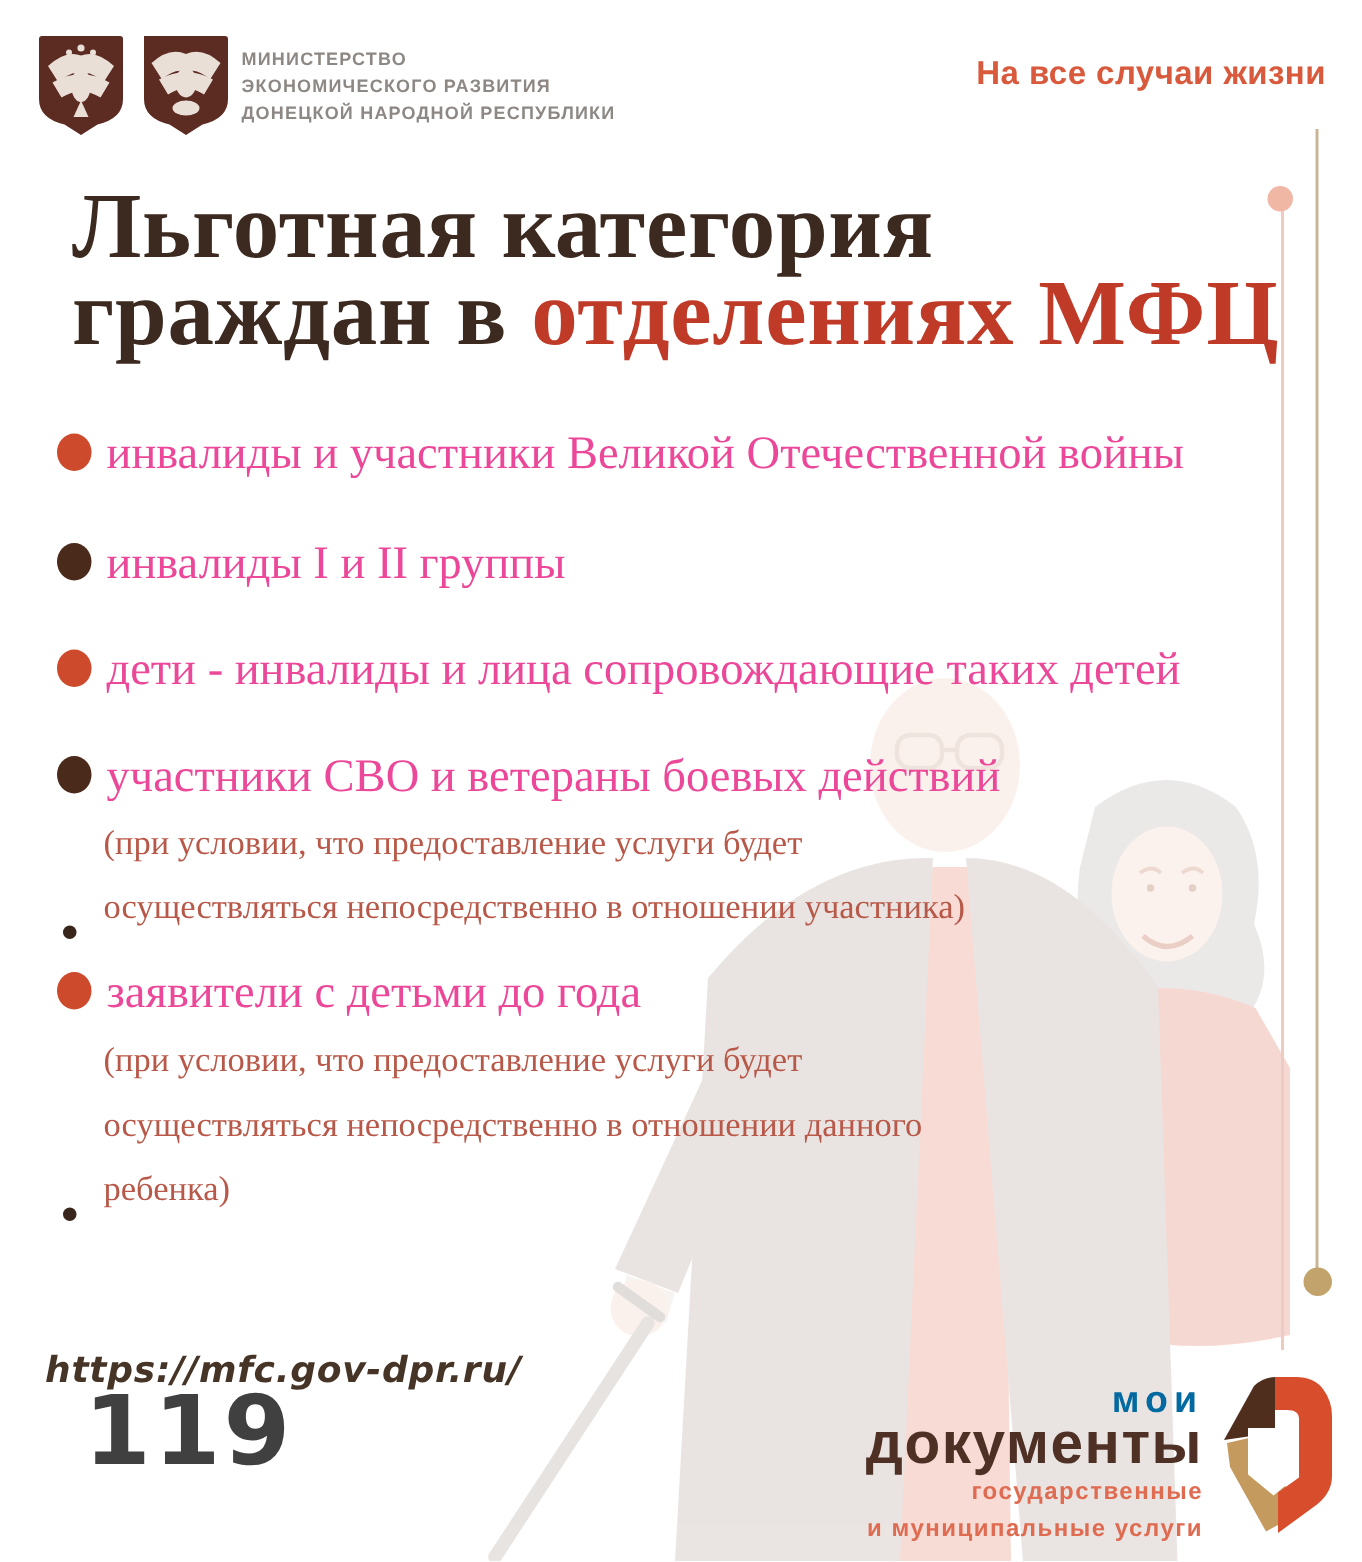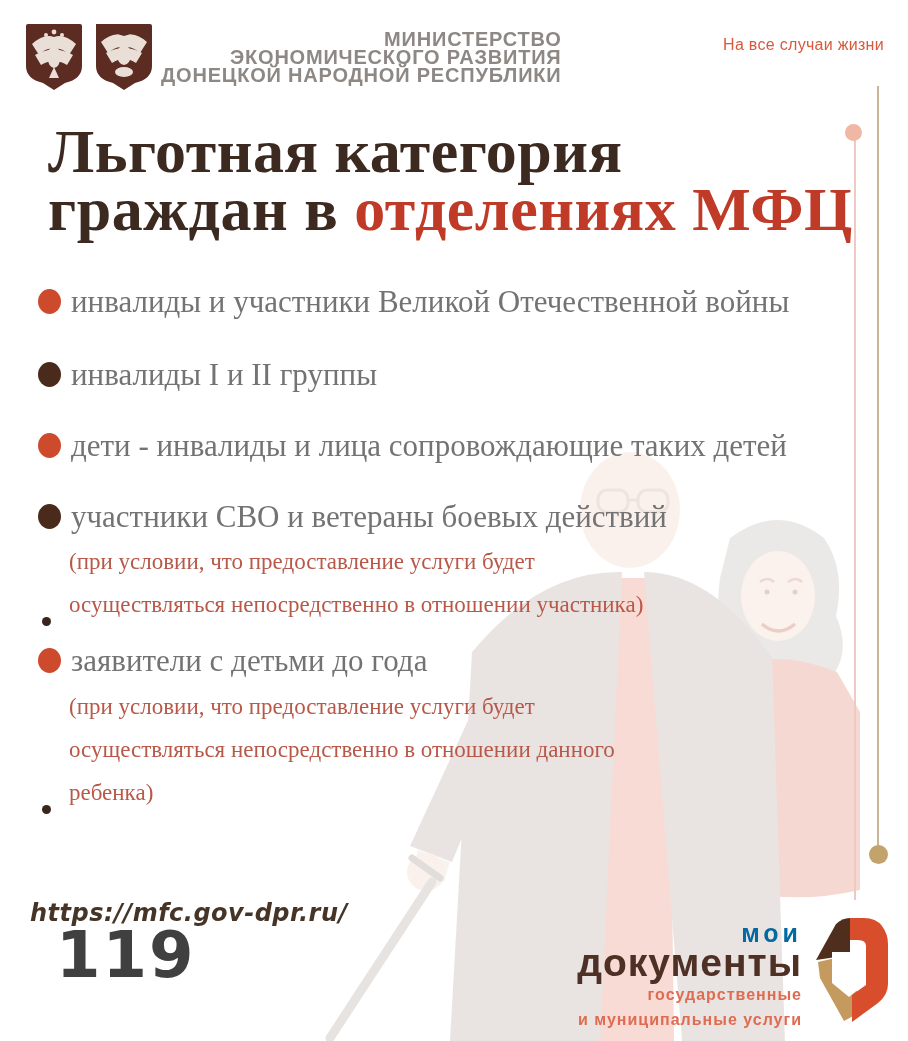--- a/index.html
+++ b/index.html
@@ -23,8 +23,8 @@
   .emblem.e2 { left:94px; }
   .ministry {
     position:absolute; left:161px; top:30px; z-index:2;
-    color:#8d8884; font-size:20px; line-height:18px; font-weight:700;
-    letter-spacing:.8px; text-transform:uppercase;text-align:right;
+    color:#8d8884; font-size:12px; line-height:18px; font-weight:700;
+    letter-spacing:.8px; text-transform:uppercase;
   }
   .tagline {
     position:absolute; right:24px; top:36px; z-index:2;

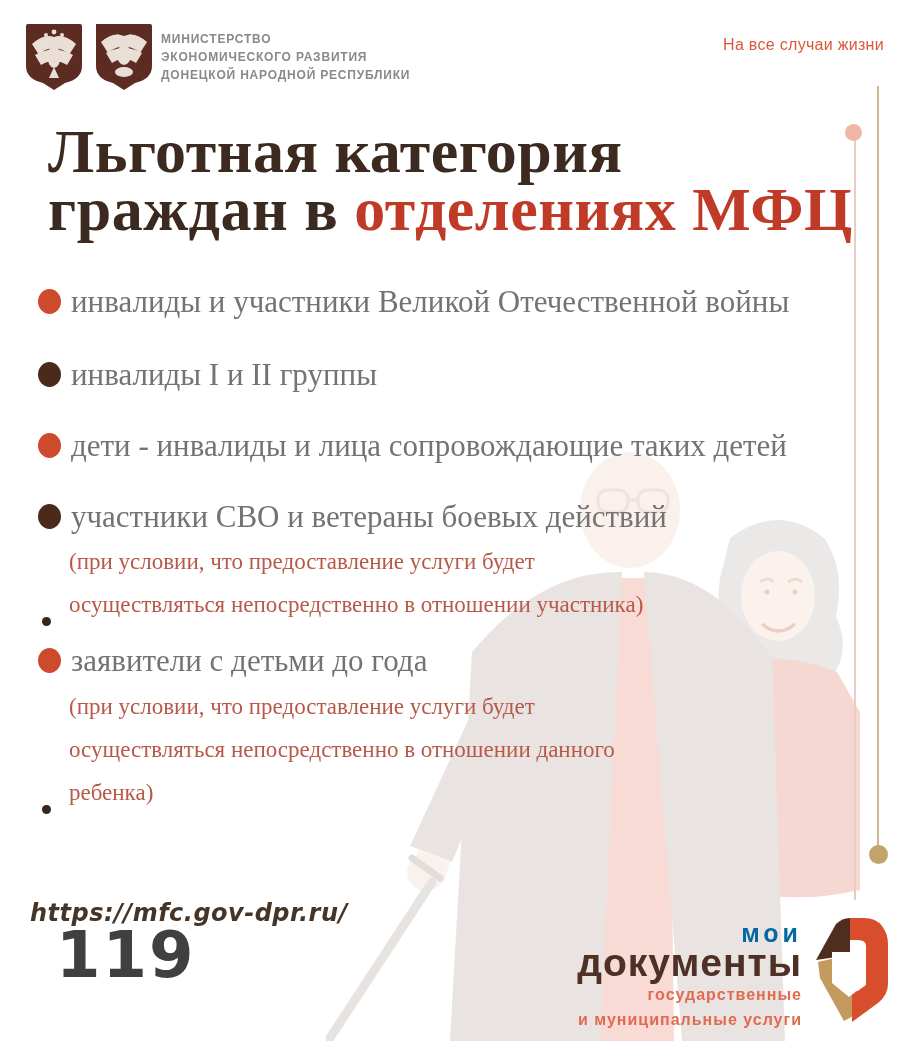--- a/index.html
+++ b/index.html
@@ -28,7 +28,7 @@
   }
   .tagline {
     position:absolute; right:24px; top:36px; z-index:2;
-    color:#d8593b; font-size:16px; font-weight:400; letter-spacing:.3px;
+    color:#d8593b; font-size:22px; font-weight:700; letter-spacing:.3px;
   }
   
   .title {

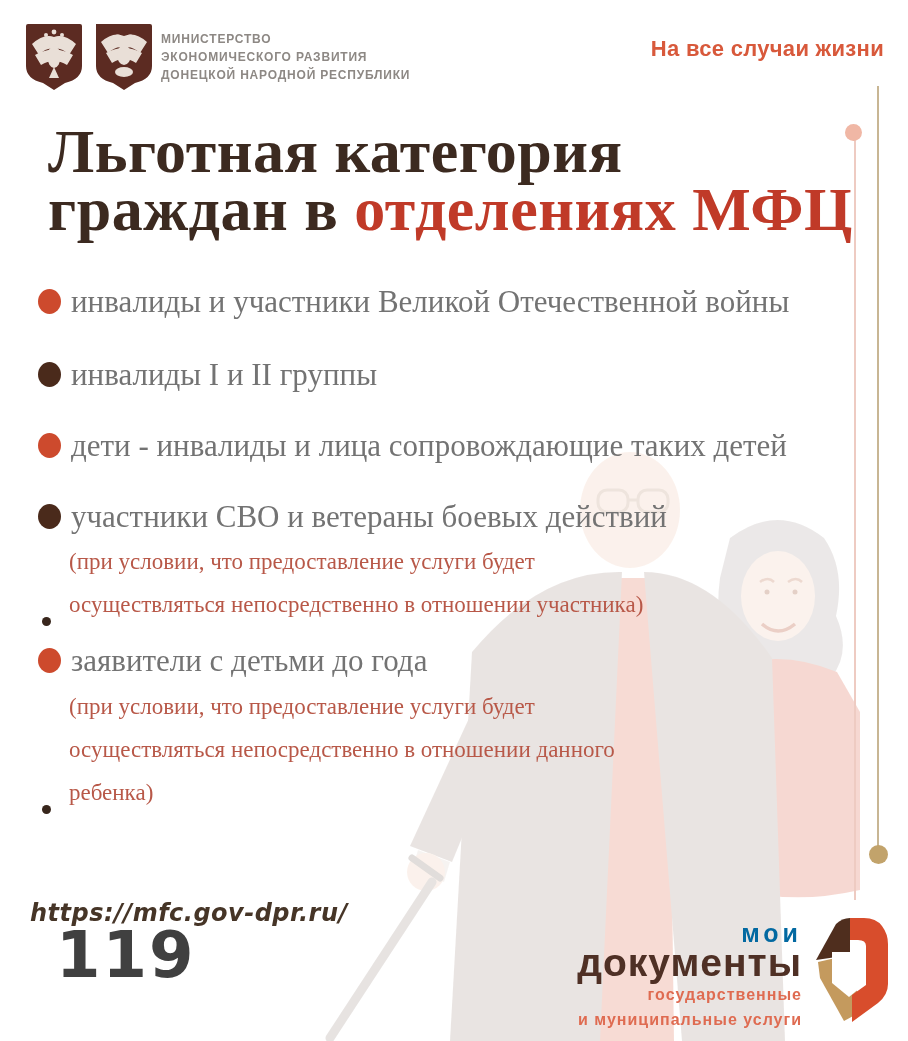--- a/index.html
+++ b/index.html
@@ -42,7 +42,7 @@
   .item {
     position:absolute; left:38px; z-index:2; display:flex; align-items:flex-start;
     font-family:"Liberation Serif", serif; font-size:31px; line-height:36px;
-    color:#737373; width:840px;
+    color:#ec4899; width:840px;
   }
   .dot { flex:0 0 auto; width:23px; height:25px; border-radius:50%; margin:5px 10px 0 0; }
   .dot.orange { background:#cd4a2d; }

